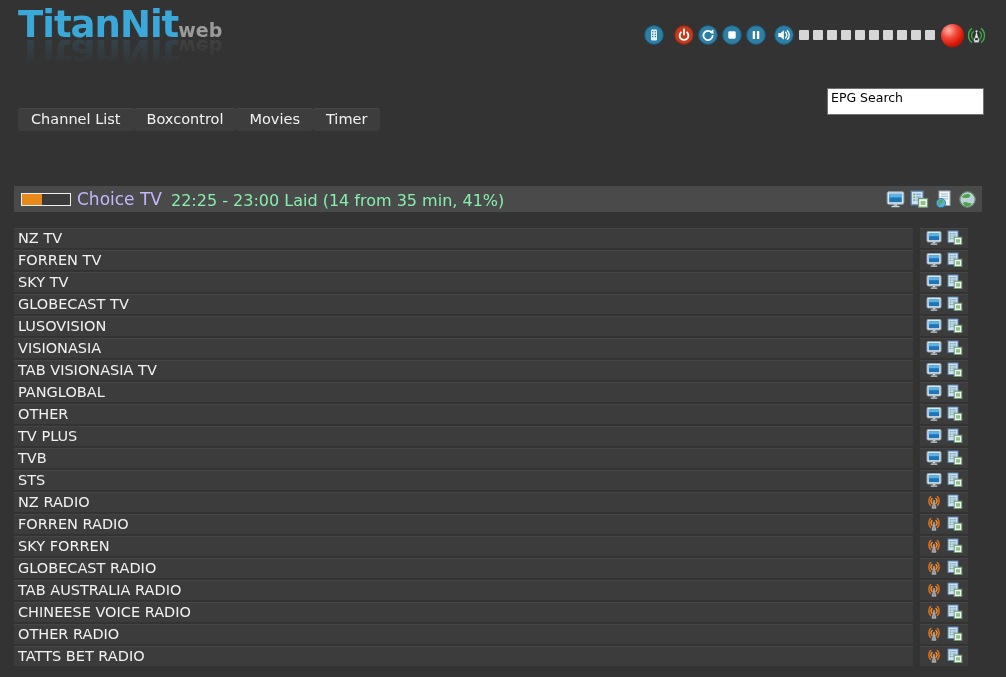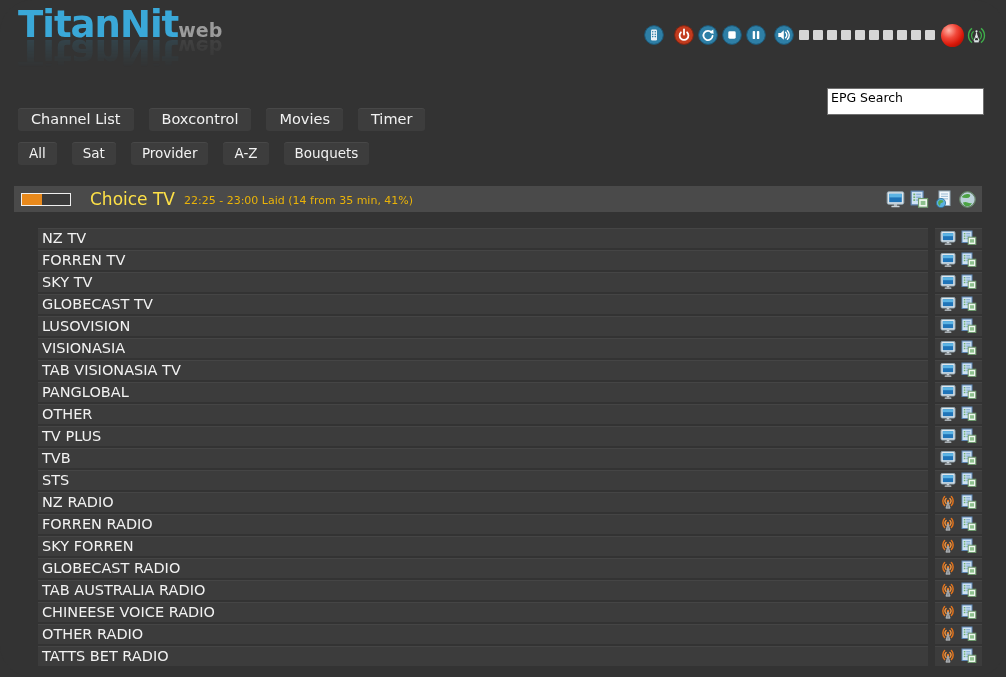--- a/index.html
+++ b/index.html
@@ -28,7 +28,7 @@
     background:#fff;border:1px solid #6f6f6f;font-size:12.5px;color:#000;
     padding:0 0 8px 3px;font-family:"DejaVu Sans","Liberation Sans",sans-serif;}
   
-  .btn-row{position:absolute;left:18px;display:flex;gap:15px;}
+  .btn-row{position:absolute;left:18px;display:flex;}
   .nav-row{top:108px;}
   .filter-row{top:142px;}
   .ui-btn{background:#3d3d3d;color:#f2f2f2;border:0;border-radius:3px;cursor:pointer;

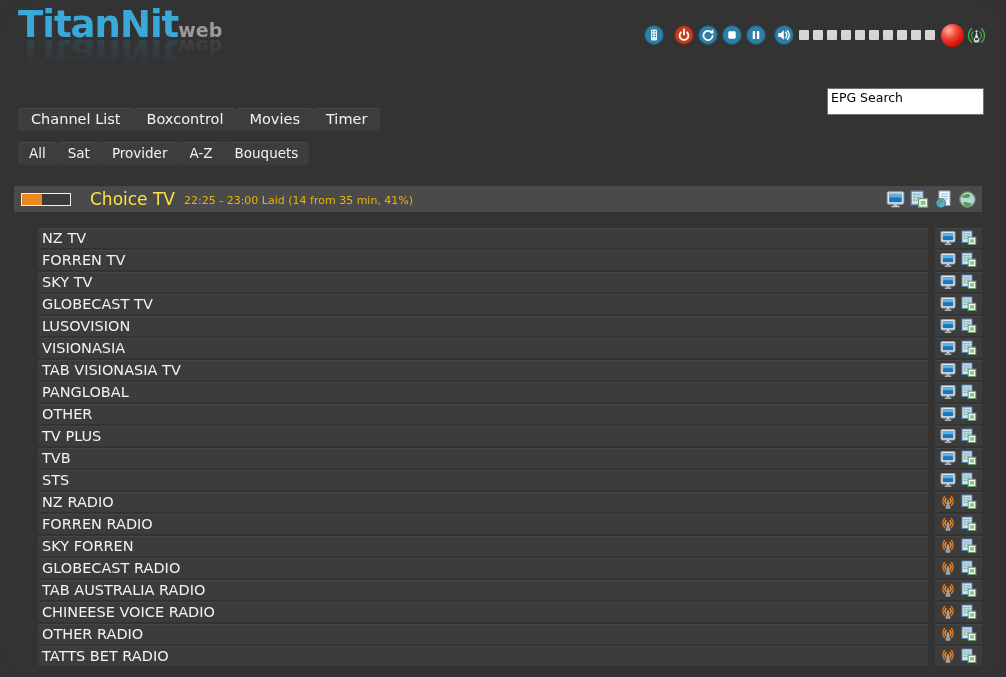--- a/index.html
+++ b/index.html
@@ -159,13 +159,6 @@
     <button class="ui-btn">Timer</button>
   </div>
 
-  <div class="btn-row filter-row">
-    <button class="ui-btn">All</button>
-    <button class="ui-btn">Sat</button>
-    <button class="ui-btn">Provider</button>
-    <button class="ui-btn">A-Z</button>
-    <button class="ui-btn">Bouquets</button>
-  </div>
 
   <div class="nowbar">
     <div class="progress">

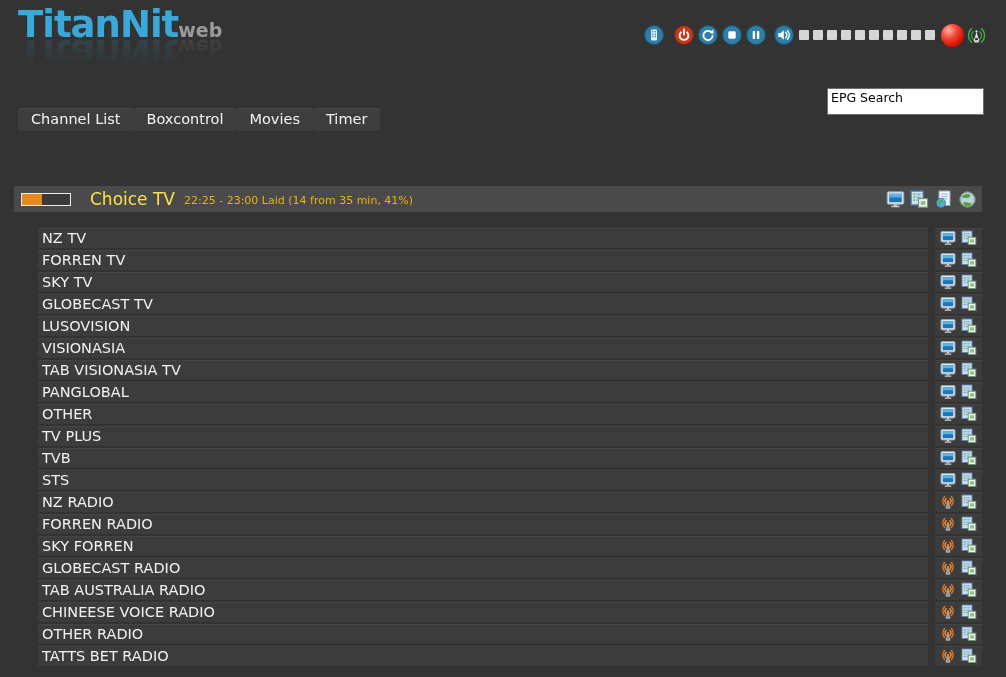--- a/index.html
+++ b/index.html
@@ -41,7 +41,7 @@
     display:flex;align-items:center;}
   .progress{margin-left:7px;width:48px;height:11px;border:1px solid #efefef;background:#3a3a3a;flex:none;}
   .progress-fill{height:100%;}
-  .now-title{margin-left:19px;font-size:17px;color:#fde047;white-space:nowrap;}
+  .now-title{margin-left:6px;font-size:17px;color:#c4b5fd;white-space:nowrap;}
   .now-epg{margin-left:9px;font-size:11px;color:#eab308;white-space:nowrap;padding-top:2px;}
   .now-icons{margin-left:auto;margin-right:5px;display:flex;align-items:center;gap:5px;}
   .nic{width:19px;height:19px;display:inline-block;cursor:pointer;}

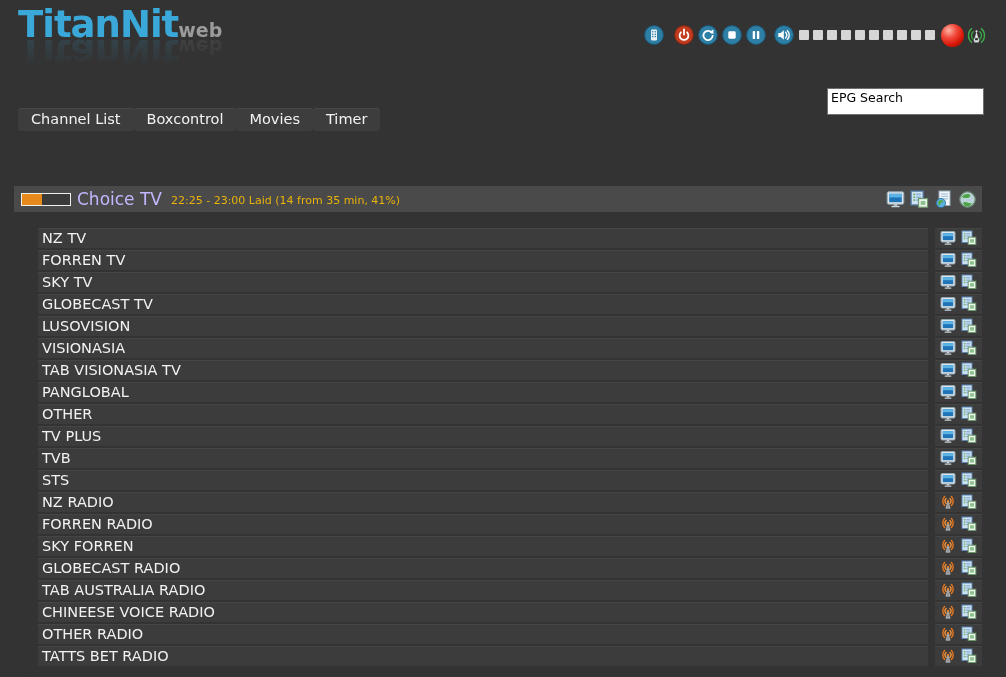--- a/index.html
+++ b/index.html
@@ -42,7 +42,7 @@
   .progress{margin-left:7px;width:48px;height:11px;border:1px solid #efefef;background:#3a3a3a;flex:none;}
   .progress-fill{height:100%;}
   .now-title{margin-left:6px;font-size:17px;color:#c4b5fd;white-space:nowrap;}
-  .now-epg{margin-left:9px;font-size:11px;color:#eab308;white-space:nowrap;padding-top:2px;}
+  .now-epg{margin-left:9px;font-size:16px;color:#86efac;white-space:nowrap;padding-top:2px;}
   .now-icons{margin-left:auto;margin-right:5px;display:flex;align-items:center;gap:5px;}
   .nic{width:19px;height:19px;display:inline-block;cursor:pointer;}
   

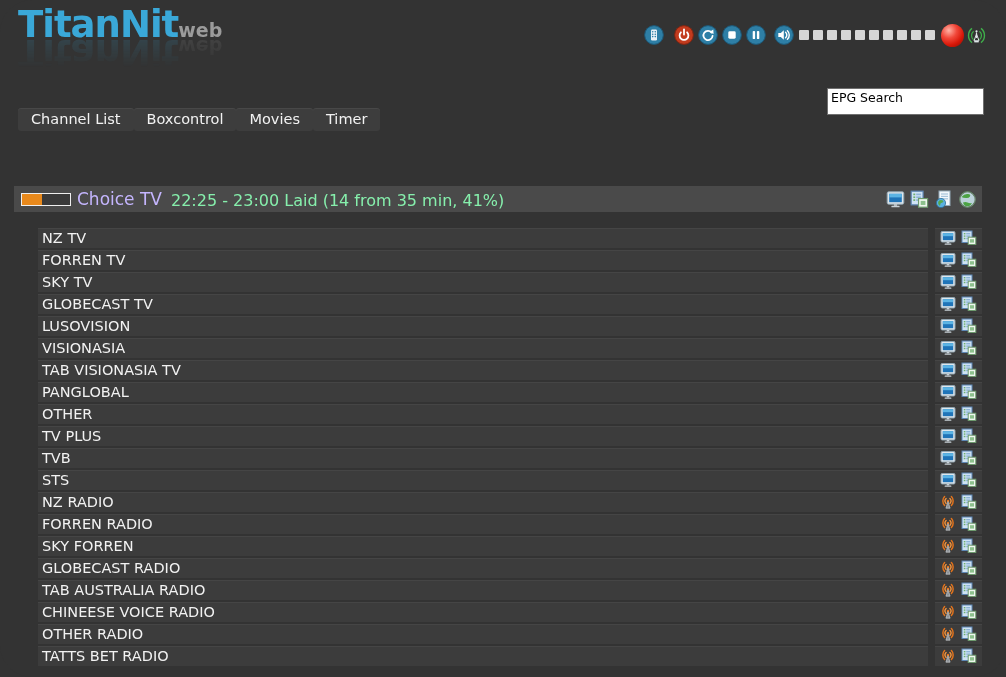--- a/index.html
+++ b/index.html
@@ -47,7 +47,7 @@
   .nic{width:19px;height:19px;display:inline-block;cursor:pointer;}
   
   .channel-list{position:absolute;left:14px;top:228px;width:968px;}
-  .ch-row{display:flex;height:20px;margin-bottom:2px;margin-left:24px;}
+  .ch-row{display:flex;height:20px;margin-bottom:2px;}
   .ch-name{width:895px;background:#3c3c3c;box-shadow:inset 0 1px 0 rgba(255,255,255,0.05);
     color:#f2f2f2;font-size:14.5px;line-height:20px;padding-left:4px;cursor:pointer;
     white-space:nowrap;overflow:hidden;}

